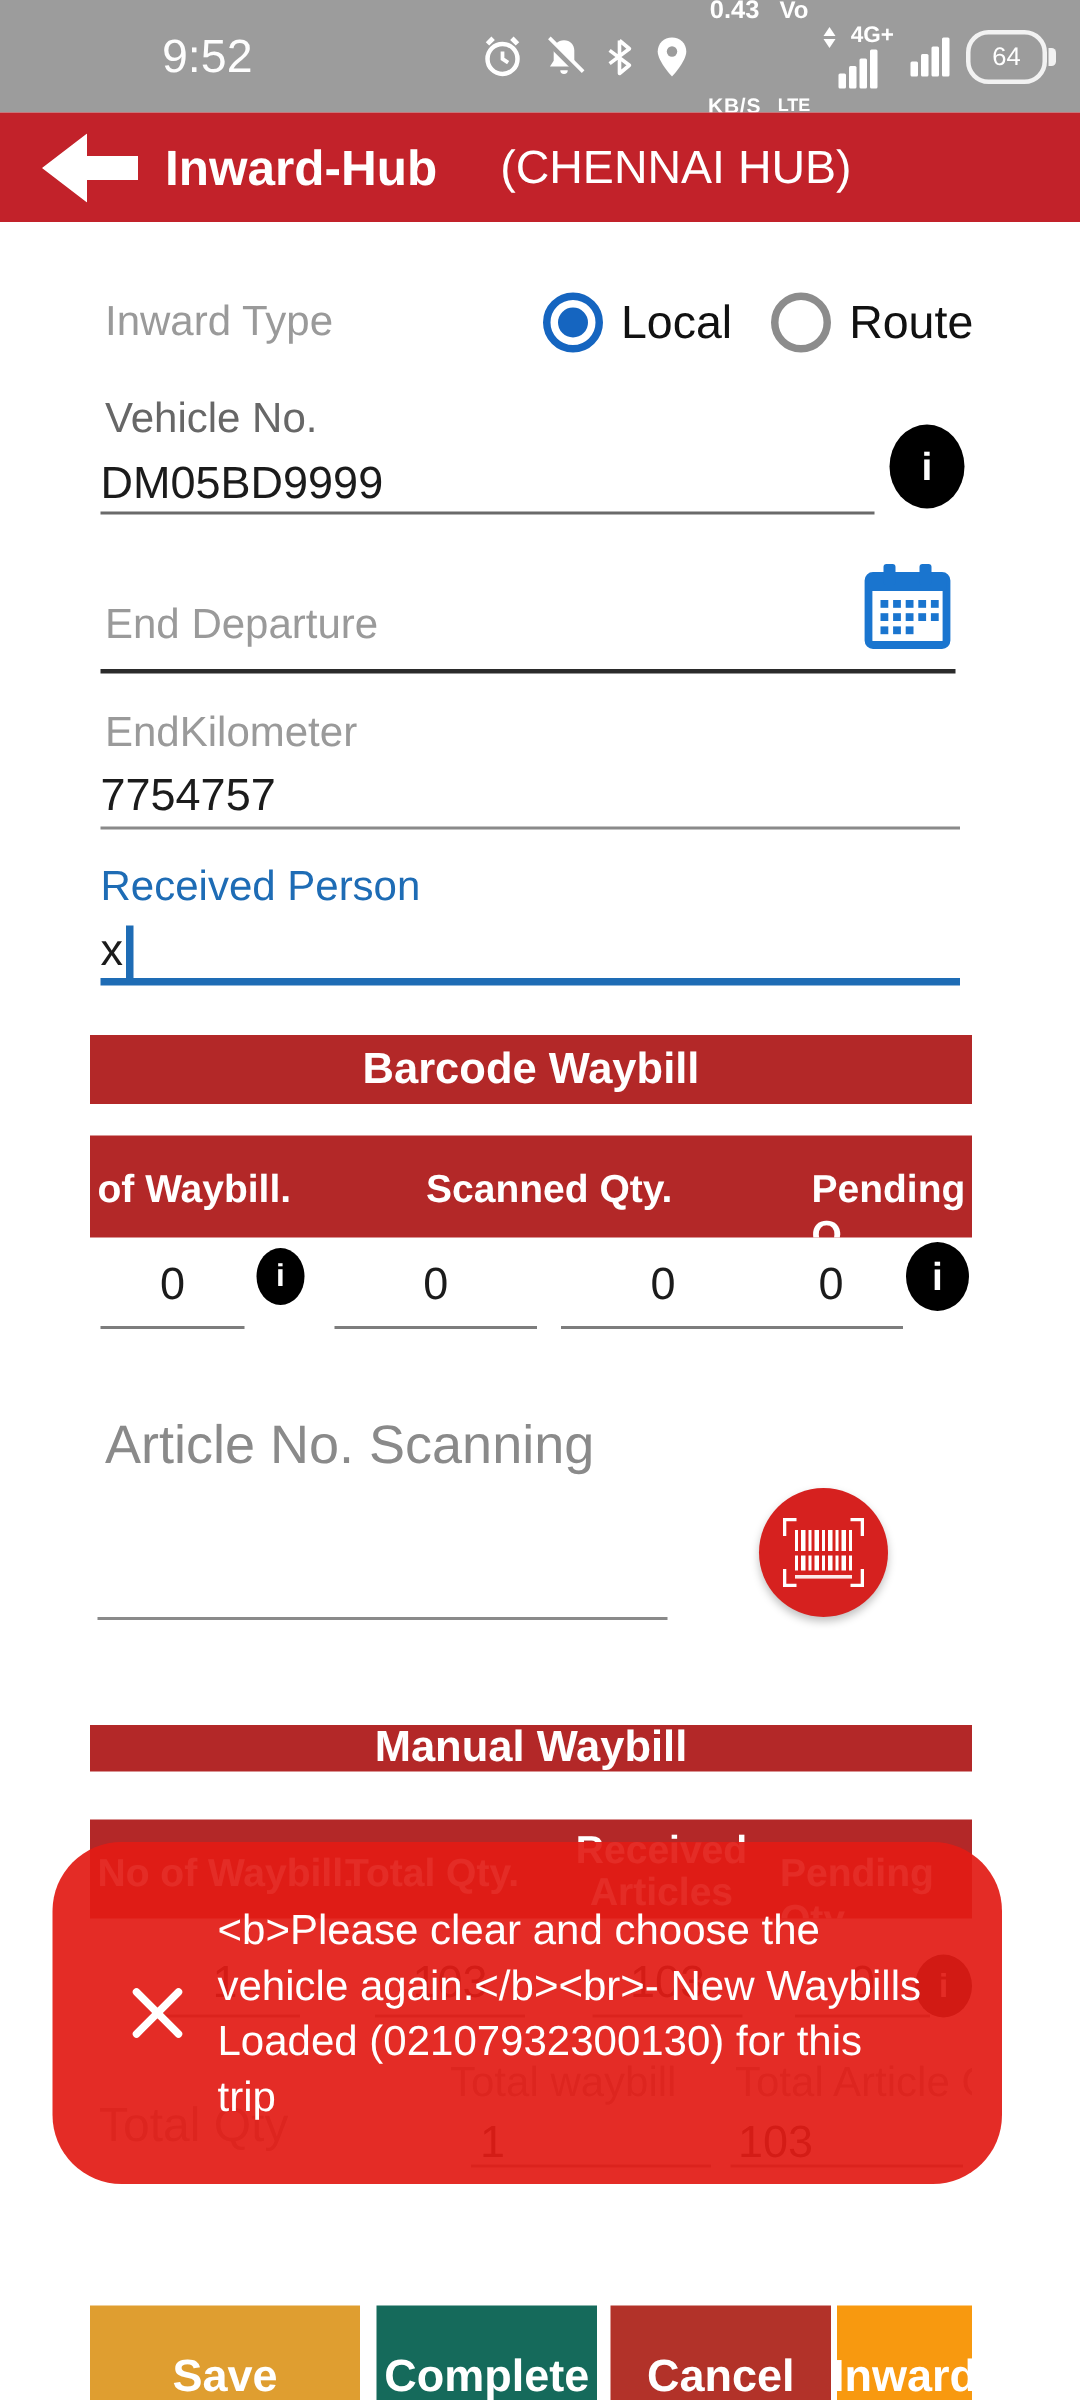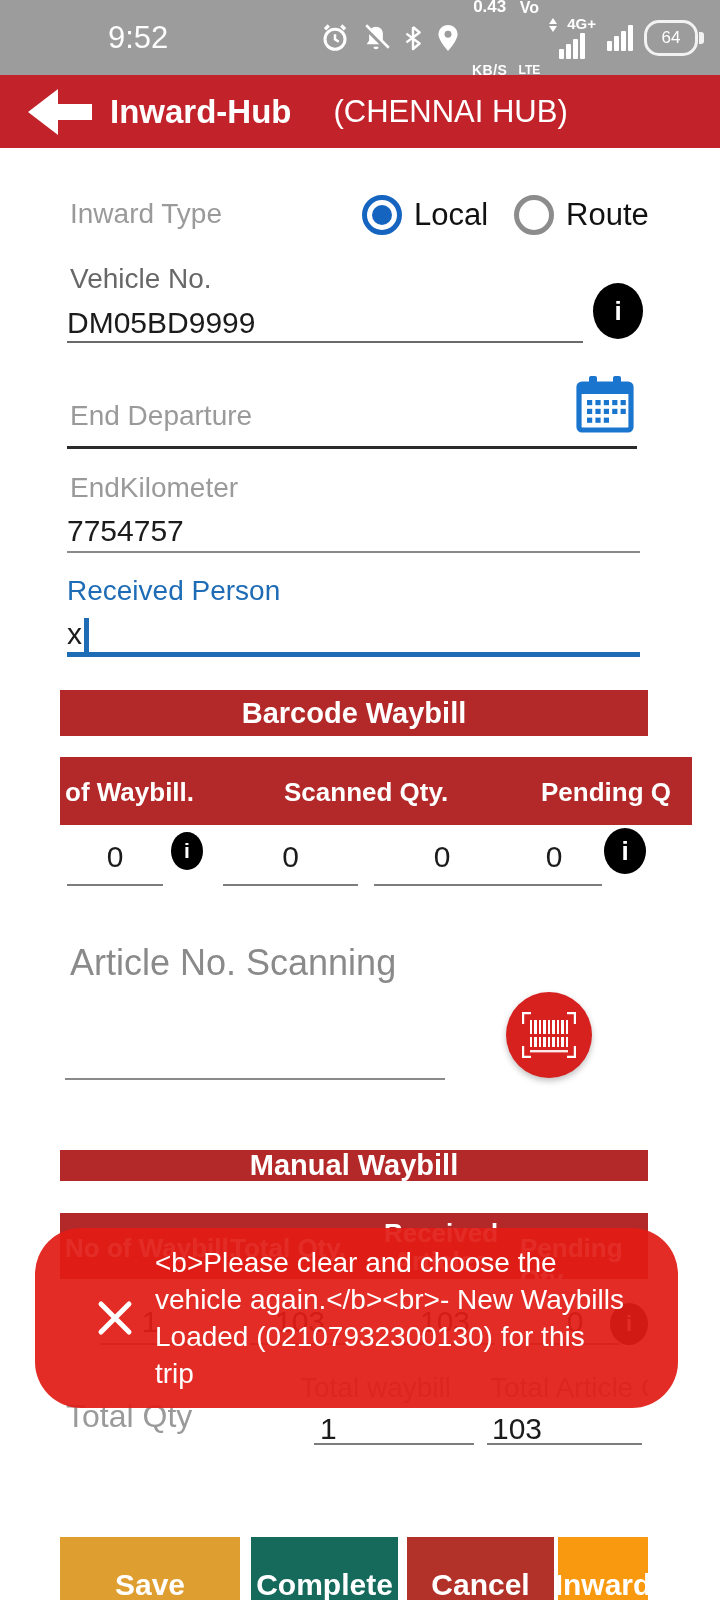--- a/index.html
+++ b/index.html
@@ -190,7 +190,7 @@
   <div class="abs banner" style="top: 690px; height: 46px; background: rgb(179, 40, 40);">
     <span>Barcode Waybill</span>
   </div>
-  <div class="abs band" style="top: 757px; height: 68px; background: rgb(179, 40, 40); padding-left: 44px;">
+  <div class="abs band" style="top: 757px; height: 68px; background: rgb(179, 40, 40);">
     <span style="left:5px;top:20px;">of Waybill.</span>
     <span style="left:224px;top:20px;">Scanned Qty.</span>
     <span style="left:481px;top:20px;">Pending Q</span>

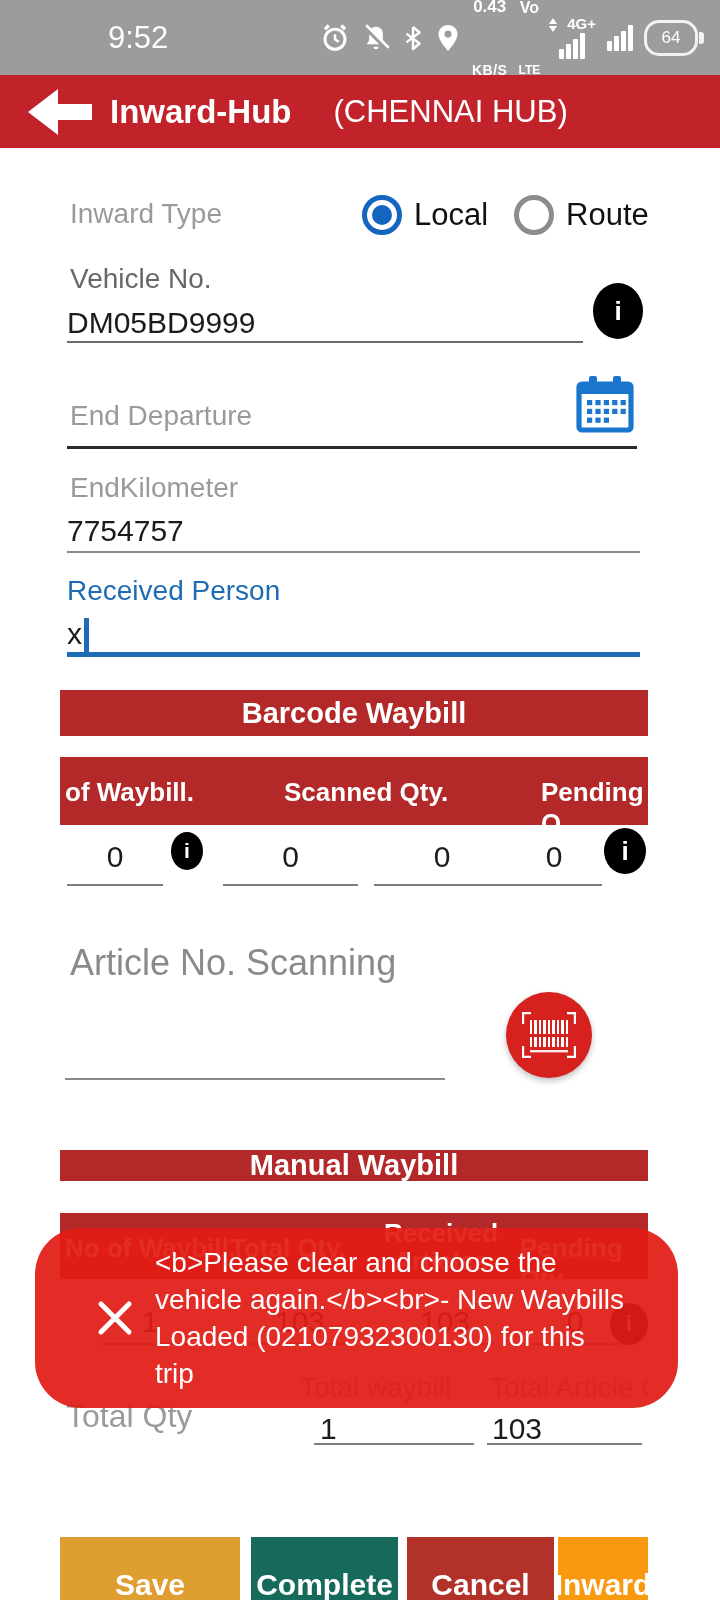--- a/index.html
+++ b/index.html
@@ -53,7 +53,7 @@
   
   .scan-btn{left:506px;top:992px;width:86px;height:86px;border-radius:50%;display:flex;align-items:center;justify-content:center;box-shadow:0 3px 6px rgba(0,0,0,.25);}
   
-  .toast{left:35px;top:1228px;width:633px;height:180px;border-radius:46px;z-index:10;display:flex;align-items:center;padding-left:10px;}
+  .toast{left:35px;top:1228px;width:633px;height:228px;border-radius:46px;z-index:10;display:flex;align-items:center;}
   .toast-x{margin-left:48px;width:44px;height:44px;flex:0 0 auto;display:flex;align-items:center;justify-content:center;}
   .toast-msg{margin-left:18px;width:505px;color:#fff;font-size:28px;line-height:37px;white-space:pre-line;}
   

